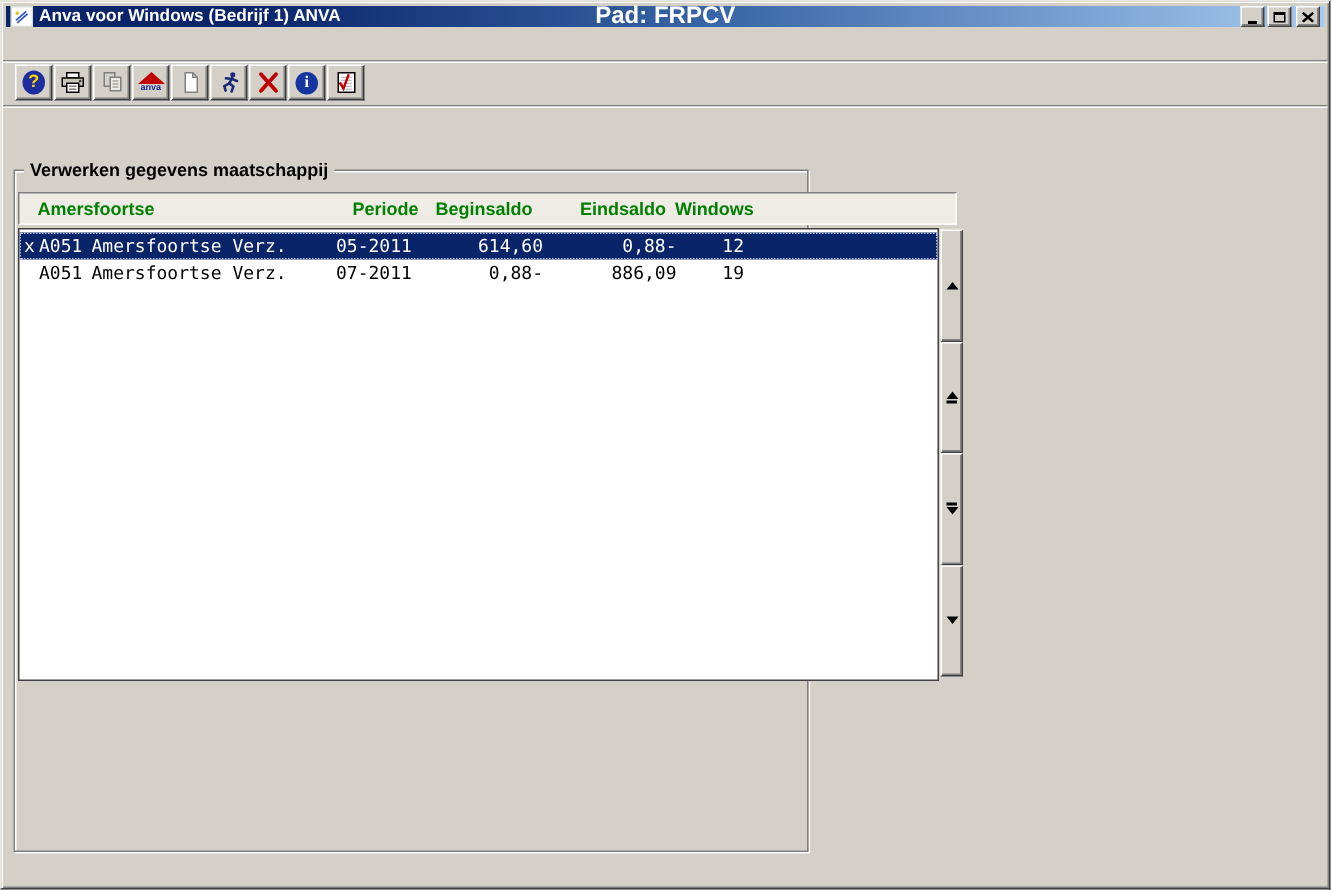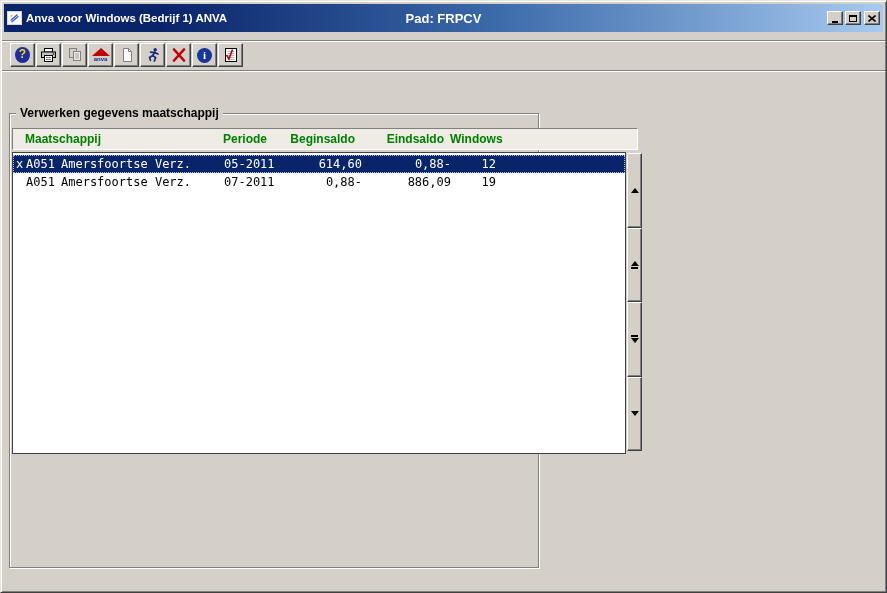--- a/index.html
+++ b/index.html
@@ -10,7 +10,7 @@
     box-shadow: inset 1px 1px 0 #fff, inset -1px -1px 0 #808080; }
 
   
-  .titlebar { position:absolute; left:3px; top:3px; right:3px; height:28px;
+  .titlebar { position:absolute; left:3px; top:3px; right:3px; height:14px;
     background:linear-gradient(to right,#0a246a 0%,#0a246a 18%,#3a68a8 55%,#a6caf0 100%);
     display:flex; align-items:center; padding:0 3px; }
   .titlebar .appicon { width:15px; height:14px; margin-right:4px; background:#fff;

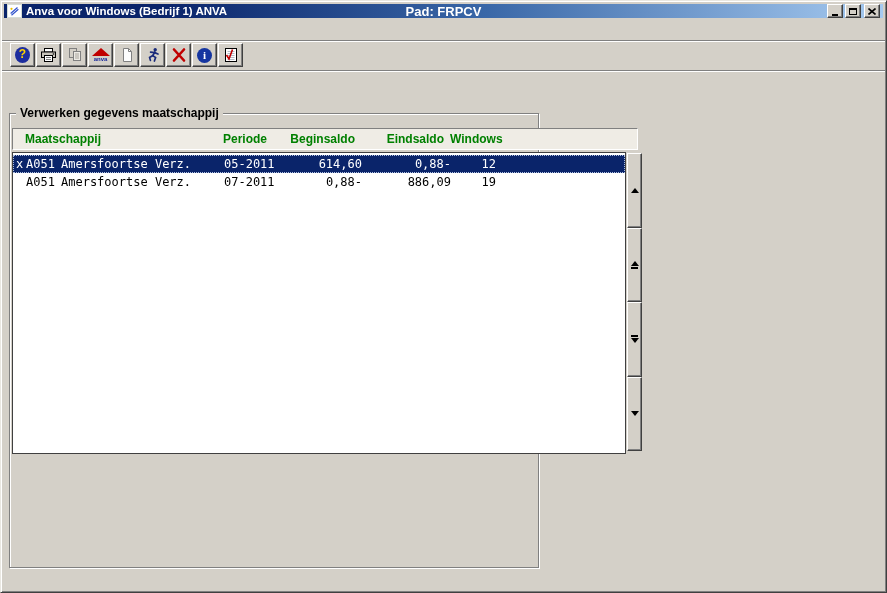--- a/index.html
+++ b/index.html
@@ -17,7 +17,7 @@
     border:1px solid #9a96 ; flex:0 0 auto; }
   .titlebar .ttext { color:#fff; font-size:11.5px; font-weight:bold; white-space:nowrap; }
   .titlebar .path { position:absolute; left:50%; transform:translateX(-50%);
-    color:#fff; font-size:13px; font-weight:bold; }
+    color:#fff; font-size:16px; font-weight:bold; }
   .winbtns { margin-left:auto; display:flex; gap:2px; }
   .winbtn { width:16px; height:14px; background:#d4d0c8;
     border:1px solid; border-color:#fff #404040 #404040 #fff;

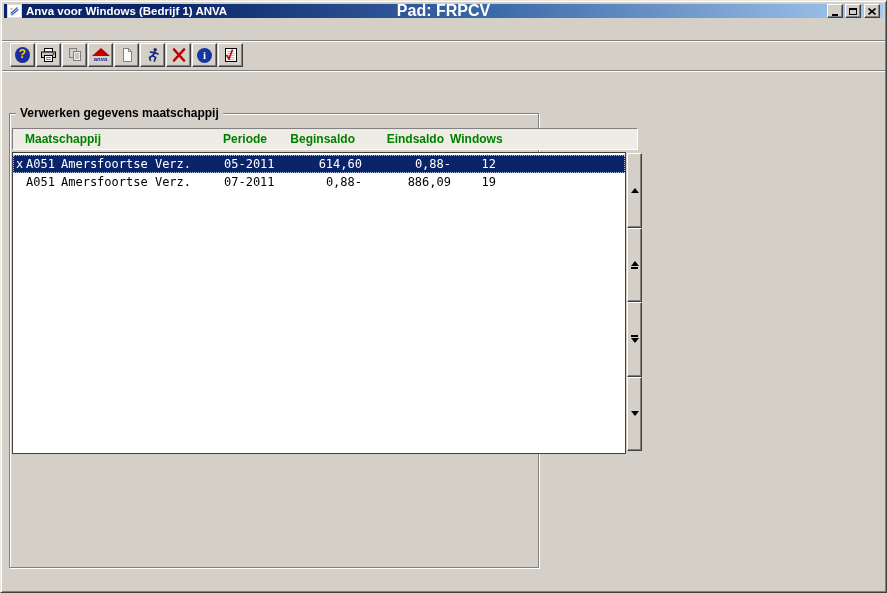--- a/index.html
+++ b/index.html
@@ -188,7 +188,7 @@
 
     <div class="hdrband cols-grid">
       <span></span>
-      <span class="h-maat" style="grid-column:2 / 4;">Maatschappij</span>
+      <span class="h-maat" style="grid-column:2 / 4;">Amersfoortse</span>
       <span class="h-per">Periode</span>
       <span class="h-num">Beginsaldo</span>
       <span class="h-num">Eindsaldo</span>

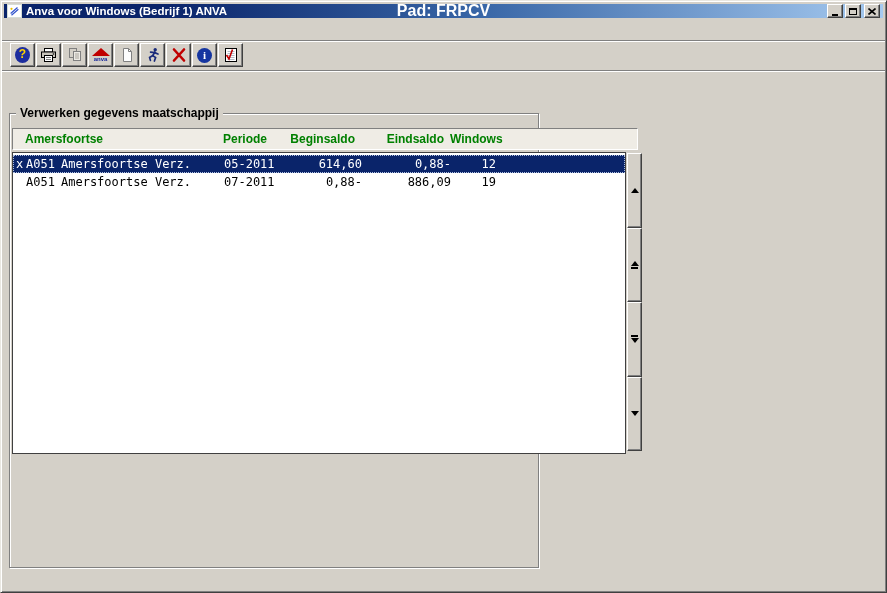--- a/index.html
+++ b/index.html
@@ -57,7 +57,7 @@
     align-items:center; }
   .hdrband span { font-size:12px; font-weight:bold; color:#008000; white-space:nowrap; }
   .h-maat { grid-column:2 / 4; text-align:left; }
-  .h-per  { grid-column:4; text-align:left; }
+  .h-per  { grid-column:4; text-align:left;margin-left:12px; }
   .h-num  { text-align:right; padding-right:6px; }
 
   .list { position:absolute; left:2px; top:38px; width:614px; height:302px;

